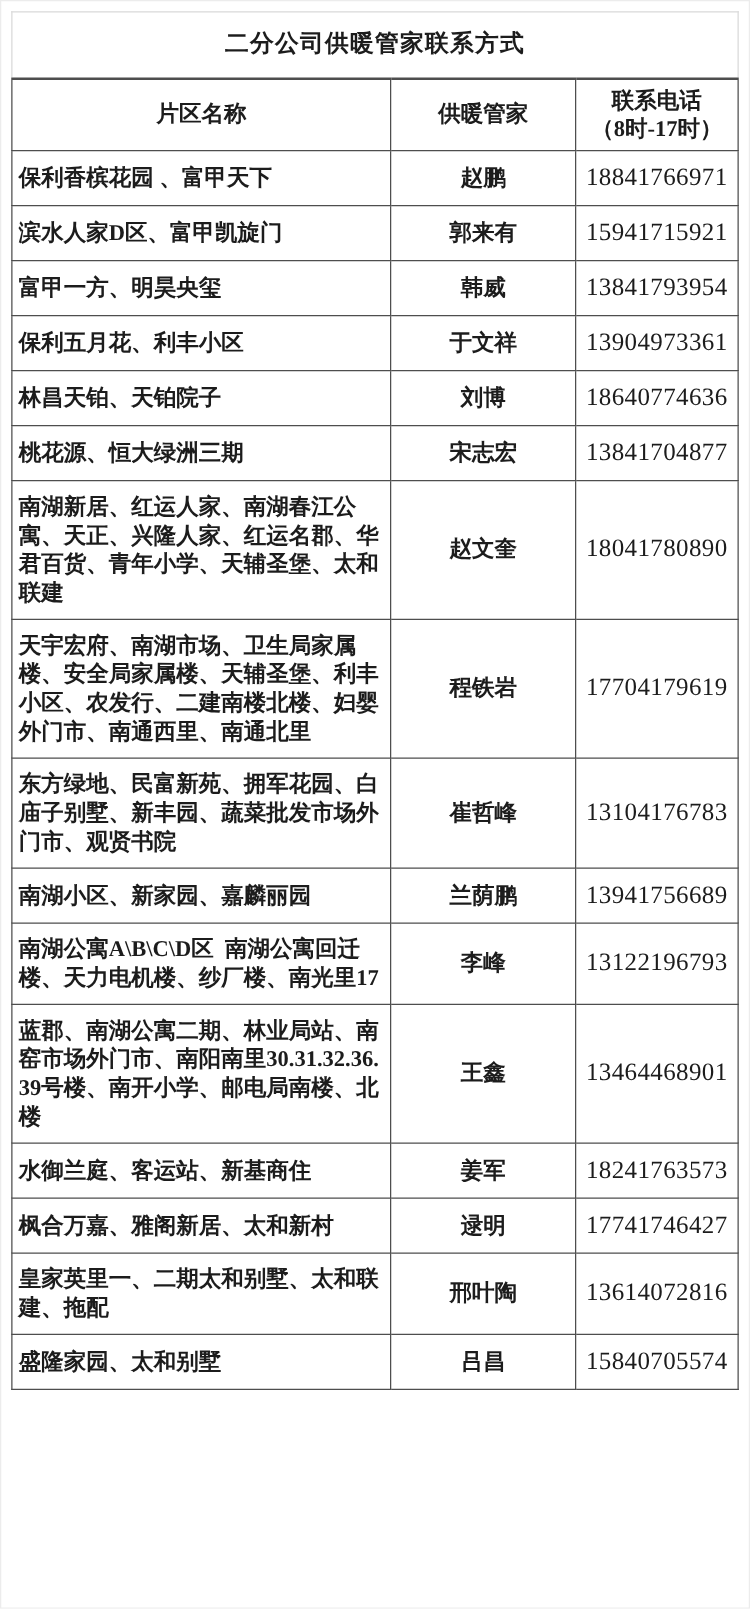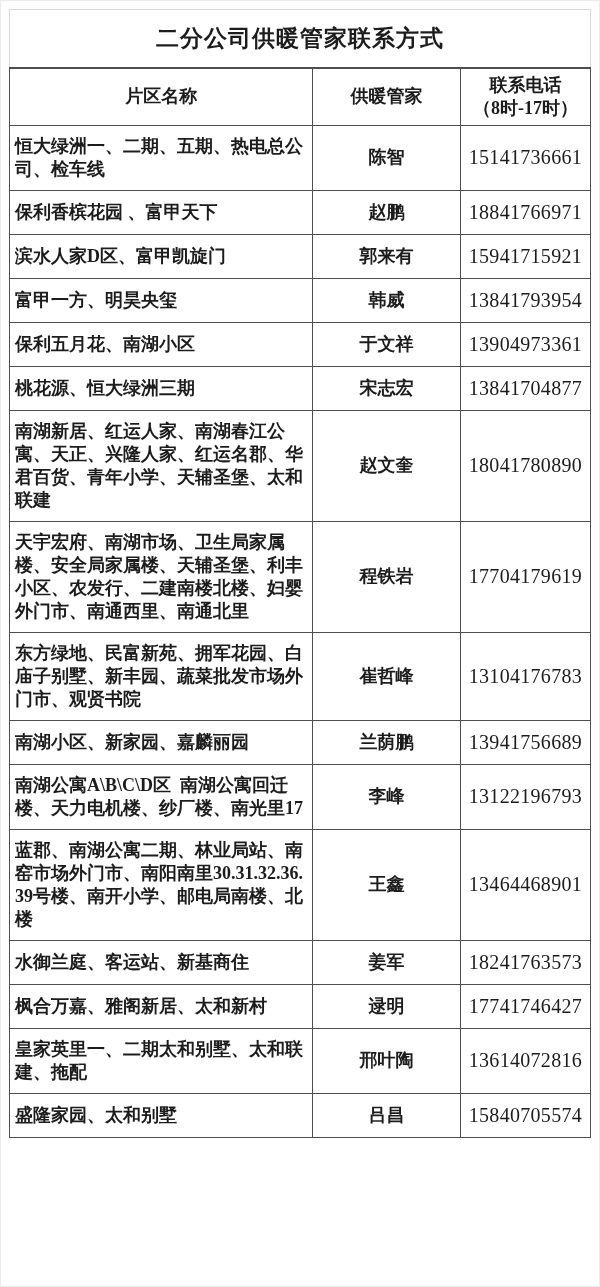--- a/index.html
+++ b/index.html
@@ -21,7 +21,7 @@
     border: 1px solid #d9d9d9;
     border-bottom: none;
     text-align: center;
-    font-size: 23px;
+    font-size: 19px;
     font-weight: bold;
     letter-spacing: 1px;
     padding: 15px 4px 14px 4px;

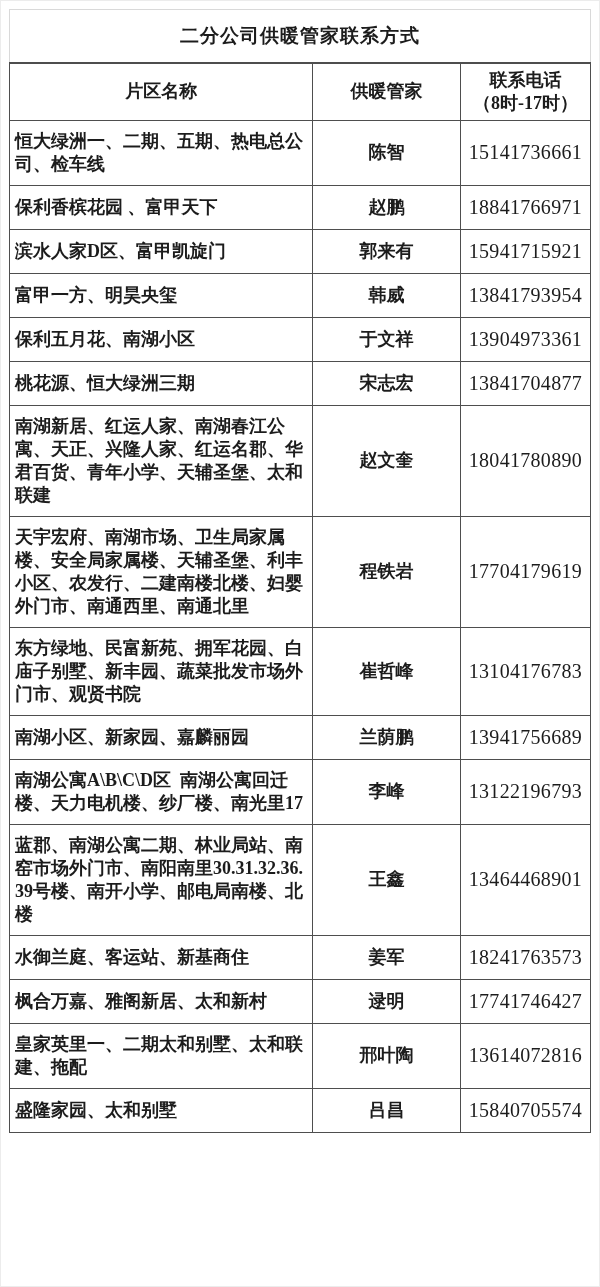--- a/index.html
+++ b/index.html
@@ -99,11 +99,6 @@
     </thead>
     <tbody>
       <tr>
-        <td class="area">恒大绿洲一、二期、五期、热电总公司、检车线</td>
-        <td class="manager">陈智</td>
-        <td class="phone">15141736661</td>
-      </tr>
-      <tr>
         <td class="area">保利香槟花园 、富甲天下</td>
         <td class="manager">赵鹏</td>
         <td class="phone">18841766971</td>

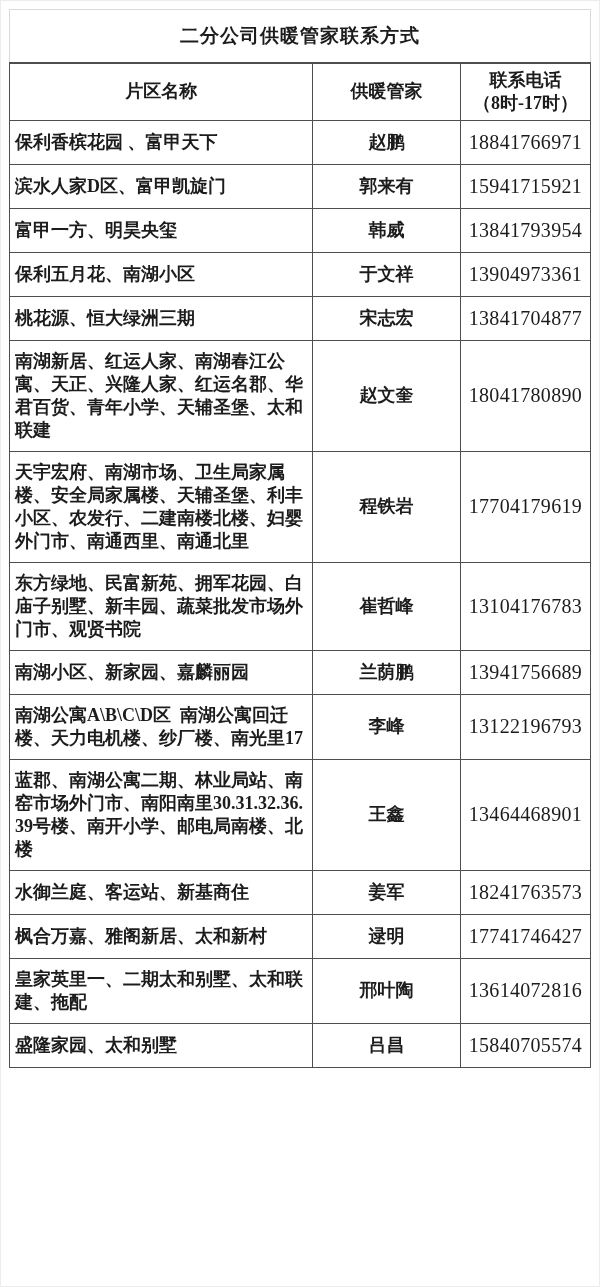--- a/index.html
+++ b/index.html
@@ -114,7 +114,7 @@
         <td class="phone">13841793954</td>
       </tr>
       <tr>
-        <td class="area">保利五月花、南湖小区</td>
+        <td class="area">保利五月花、利丰小区</td>
         <td class="manager">于文祥</td>
         <td class="phone">13904973361</td>
       </tr>

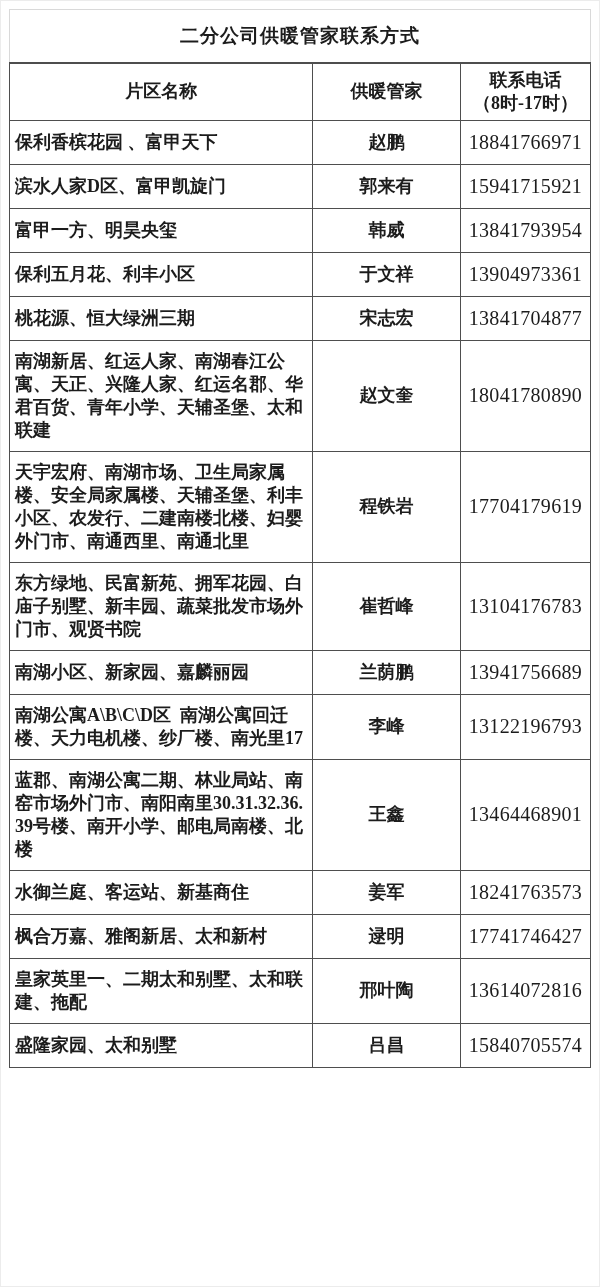--- a/index.html
+++ b/index.html
@@ -119,6 +119,11 @@
         <td class="phone">13904973361</td>
       </tr>
       <tr>
+        <td class="area">林昌天铂、天铂院子</td>
+        <td class="manager">刘博</td>
+        <td class="phone">18640774636</td>
+      </tr>
+      <tr>
         <td class="area">桃花源、恒大绿洲三期</td>
         <td class="manager">宋志宏</td>
         <td class="phone">13841704877</td>

